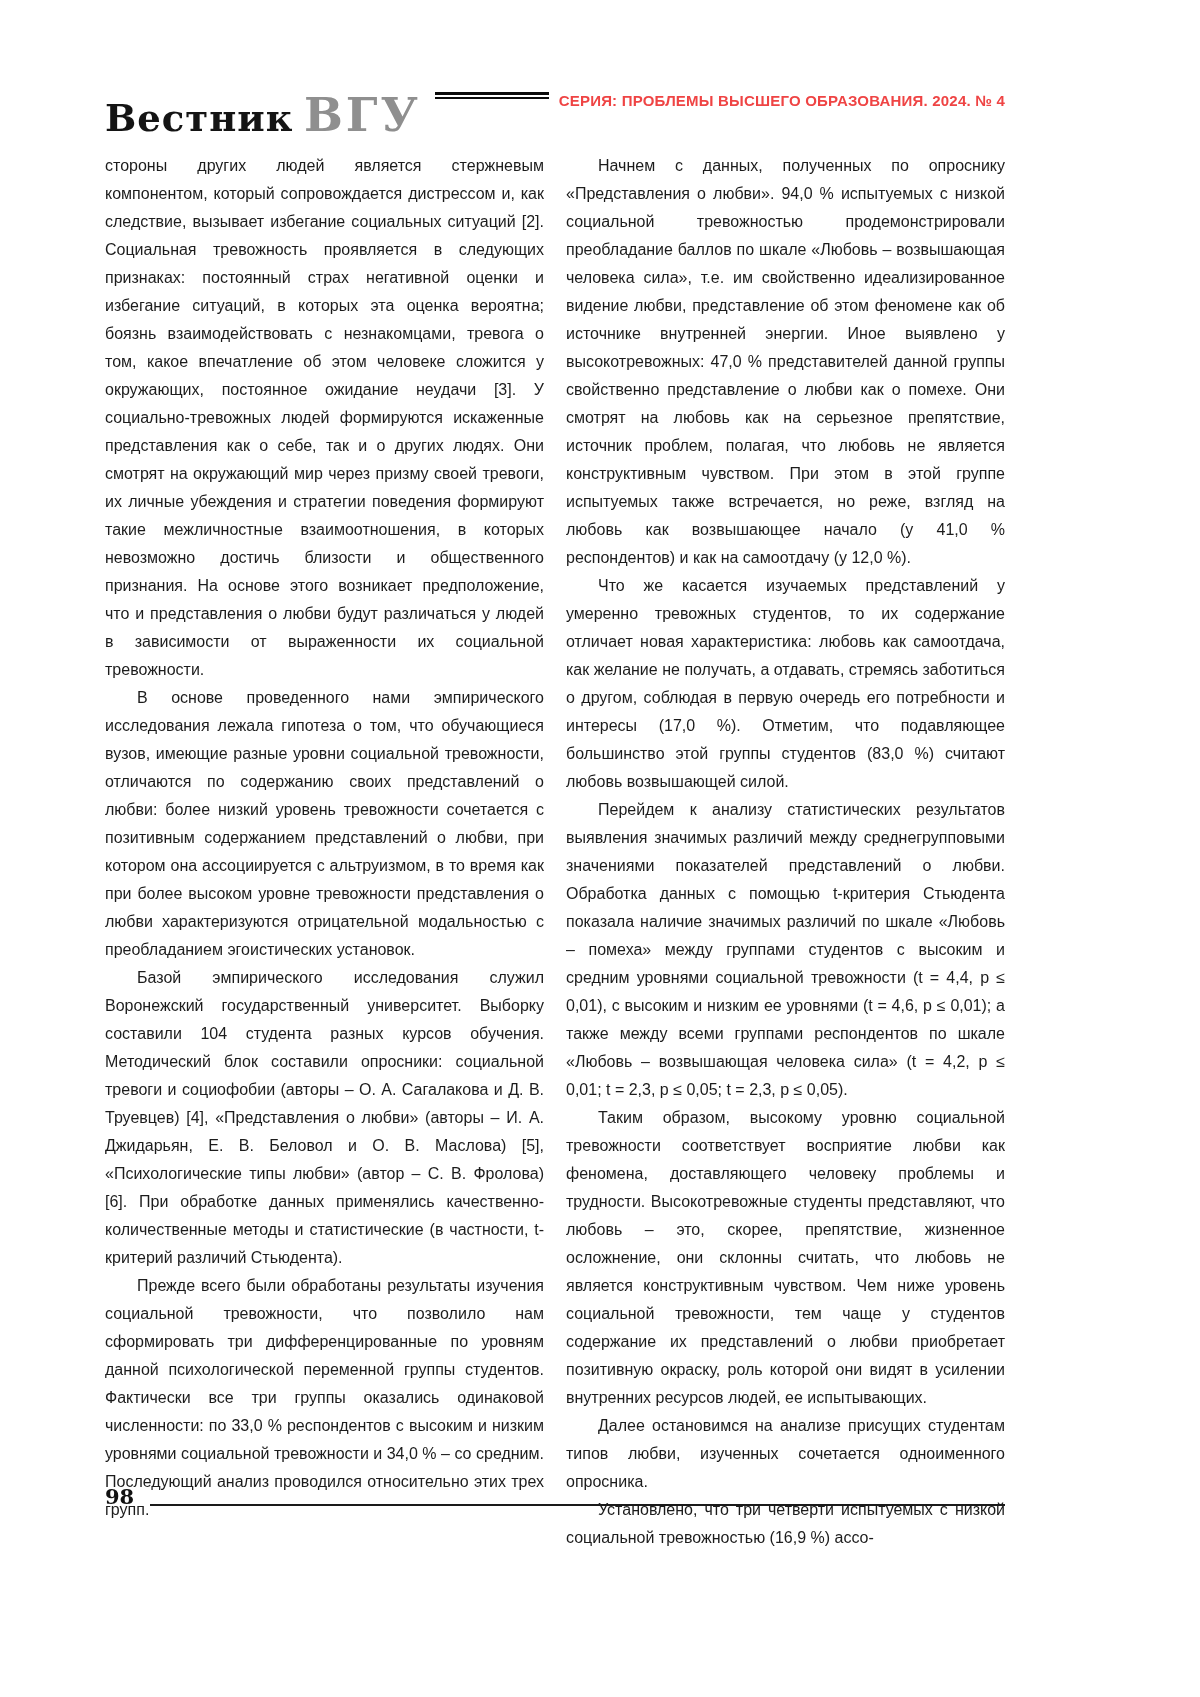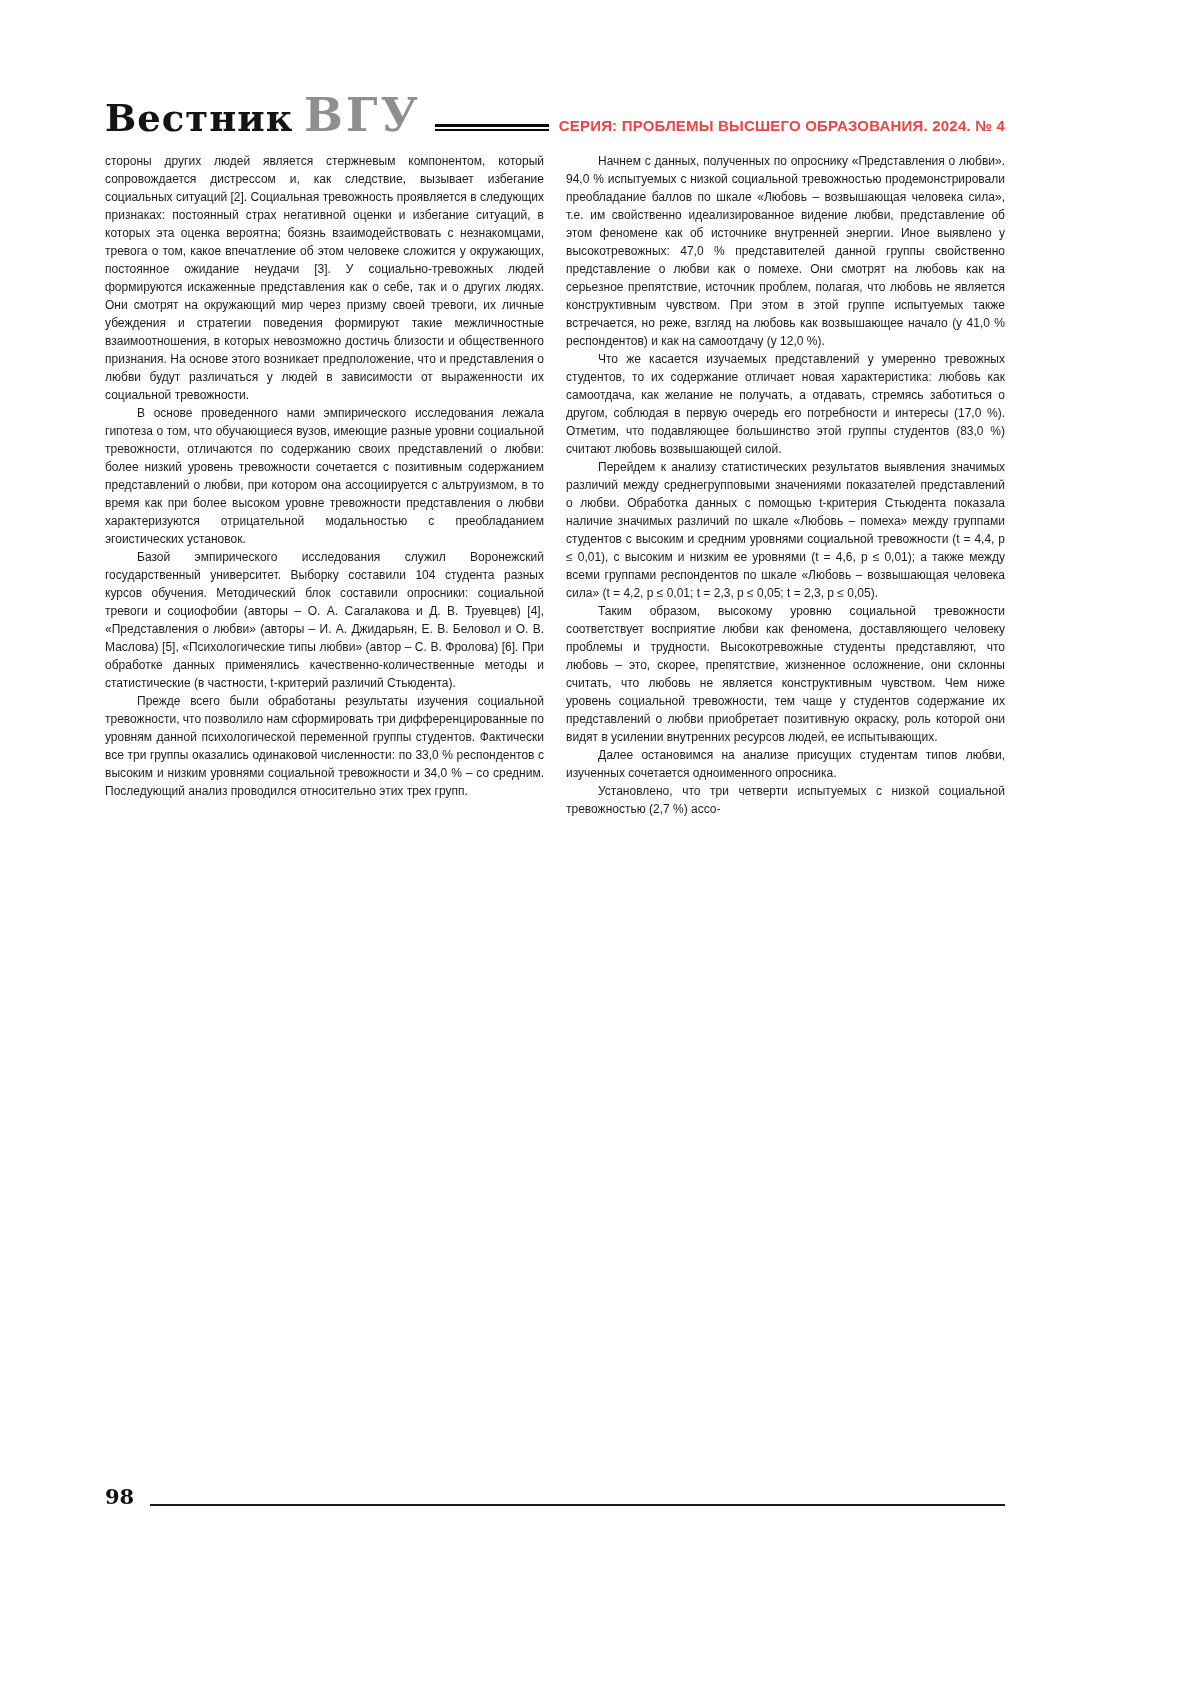--- a/index.html
+++ b/index.html
@@ -17,7 +17,7 @@
   
   .header {
     display: flex;
-    align-items: flex-end;
+    align-items: flex-start;
     height: 46px;
     margin-bottom: 14px;
   }

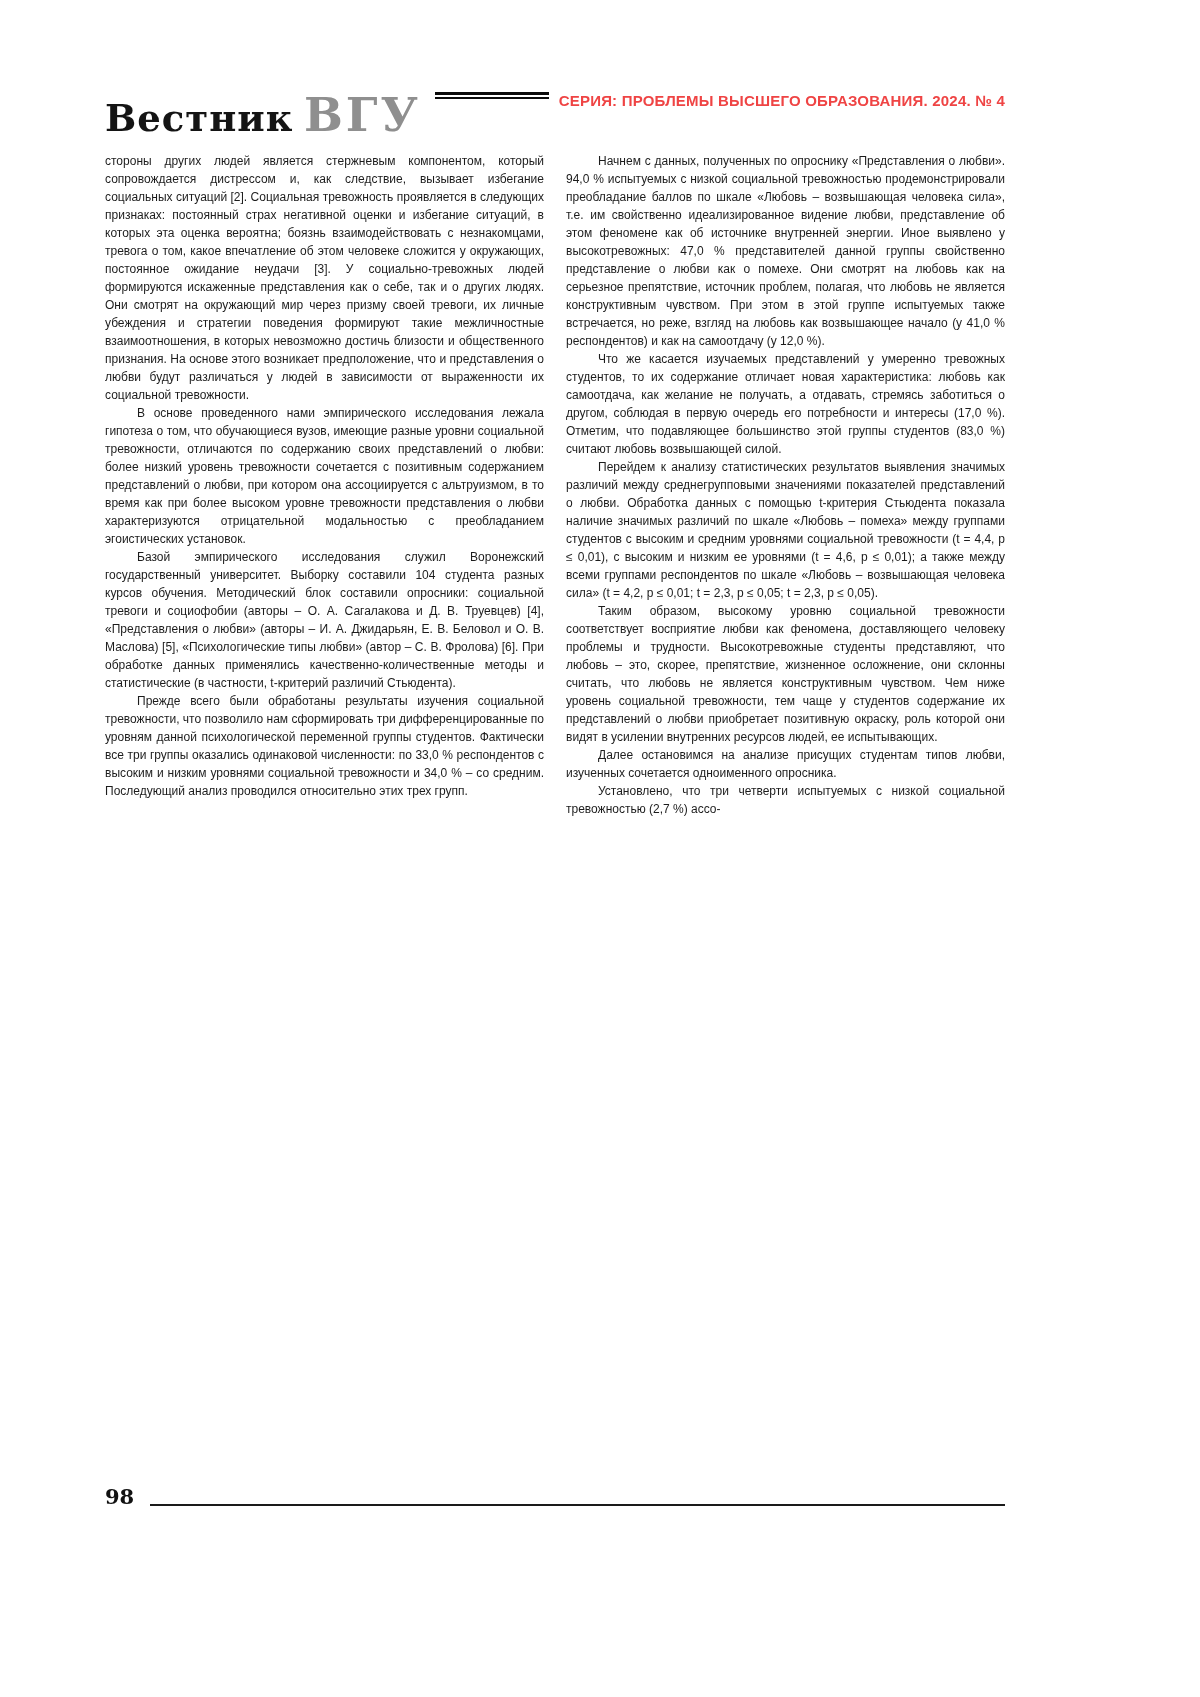--- a/index.html
+++ b/index.html
@@ -62,8 +62,8 @@
   .col {
     flex: 1;
     min-width: 0;
-    font-size: 12px;
-    line-height: 18px;
+    font-size: 16px;
+    line-height: 28px;
     text-align: justify;
     hyphens: auto;
     -webkit-hyphens: auto;

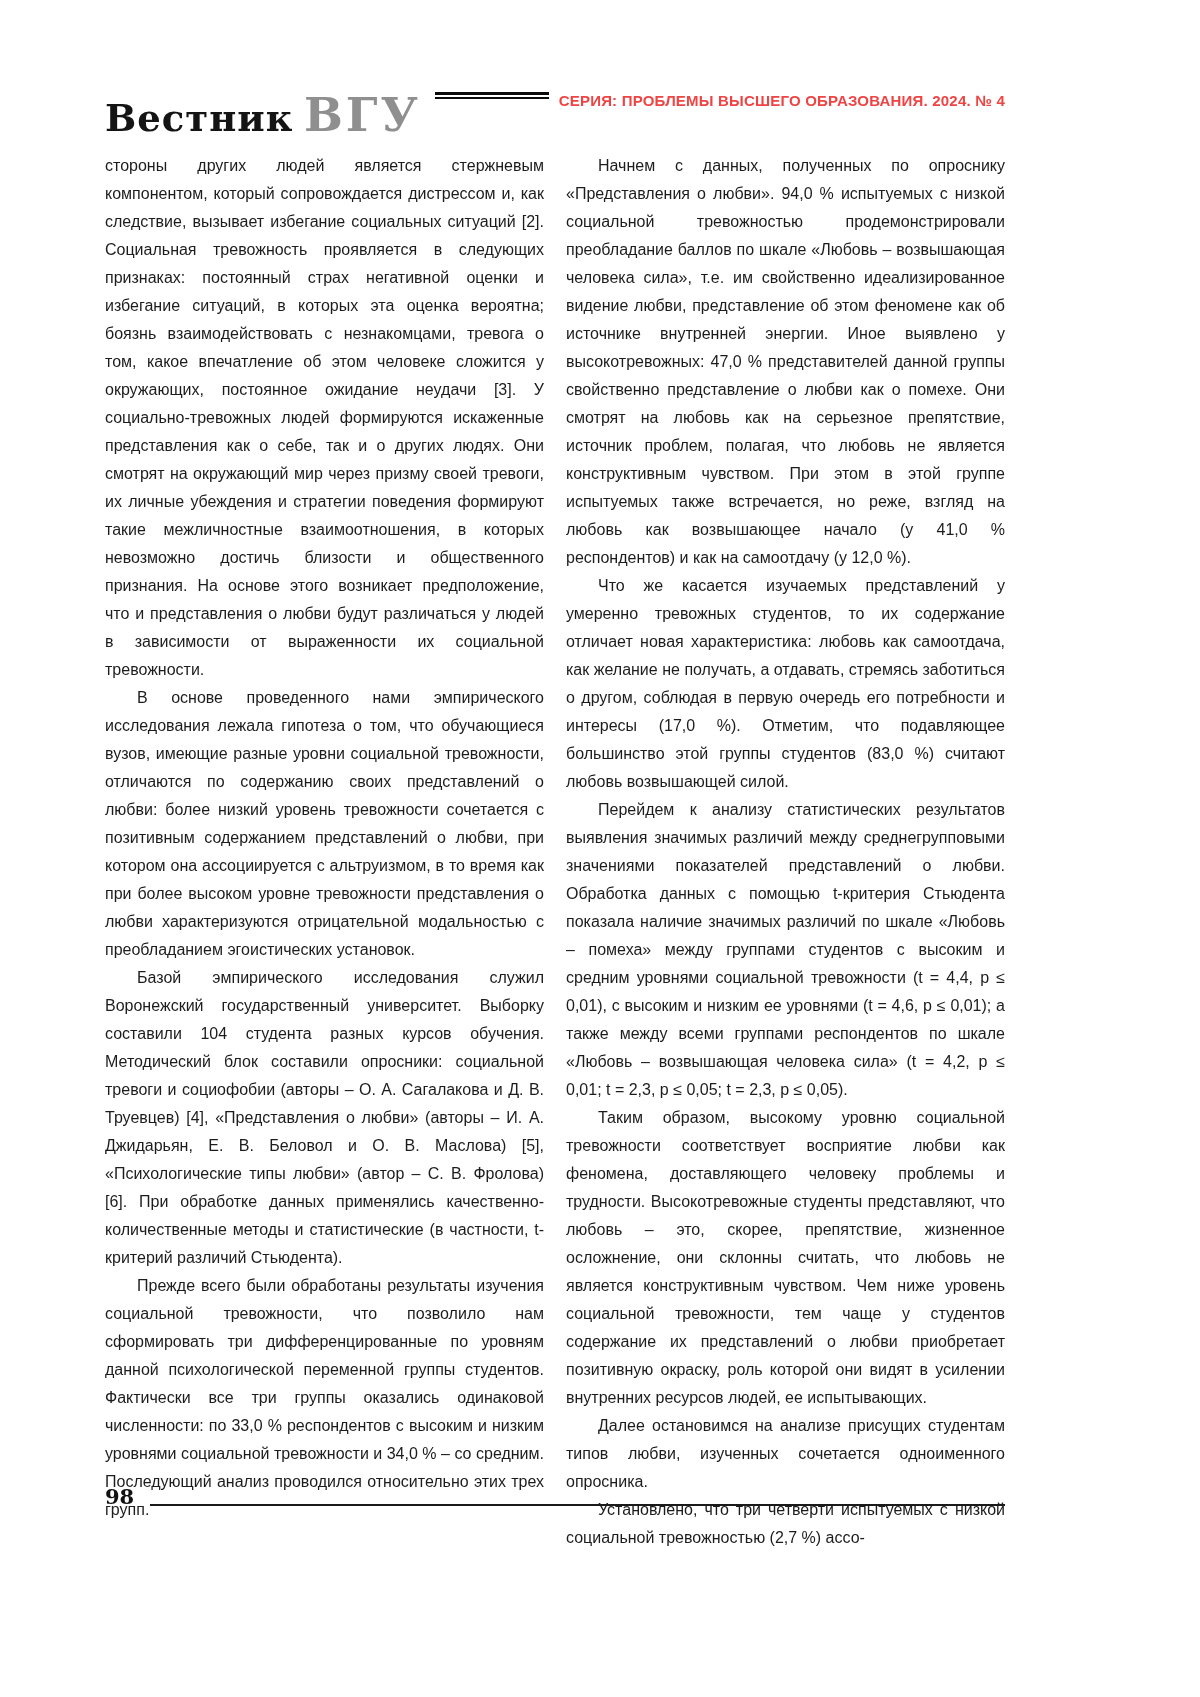--- a/index.html
+++ b/index.html
@@ -122,7 +122,7 @@
       <p lang="ru">Перейдем к анализу статистических результатов выявления значимых различий между среднегрупповыми значениями показателей представлений о любви. Обработка данных с помощью t-критерия Стьюдента показала наличие значимых различий по шкале «Любовь – помеха» между группами студентов с высоким и средним уровнями социальной тревожности (t = 4,4, p ≤ 0,01), с высоким и низким ее уровнями (t = 4,6, p ≤ 0,01); а также между всеми группами респондентов по шкале «Любовь – возвышающая человека сила» (t = 4,2, p ≤ 0,01; t = 2,3, p ≤ 0,05; t = 2,3, p ≤ 0,05).</p>
       <p lang="ru">Таким образом, высокому уровню социальной тревожности соответствует восприятие любви как феномена, доставляющего человеку проблемы и трудности. Высокотревожные студенты представляют, что любовь – это, скорее, препятствие, жизненное осложнение, они склонны считать, что любовь не является конструктивным чувством. Чем ниже уровень социальной тревожности, тем чаще у студентов содержание их представлений о любви приобретает позитивную окраску, роль которой они видят в усилении внутренних ресурсов людей, ее испытывающих.</p>
       <p lang="ru">Далее остановимся на анализе присущих студентам типов любви, изученных сочетается одноименного опросника.</p>
-      <p lang="ru">Установлено, что три четверти испытуемых с низкой социальной тревожностью (2,7 %) ассо-</p>
+      <p lang="ru">Установлено, что три четверти испытуемых с низкой социальной тревожностью (16,9 %) ассо-</p>
     </div>
   </div>
 

